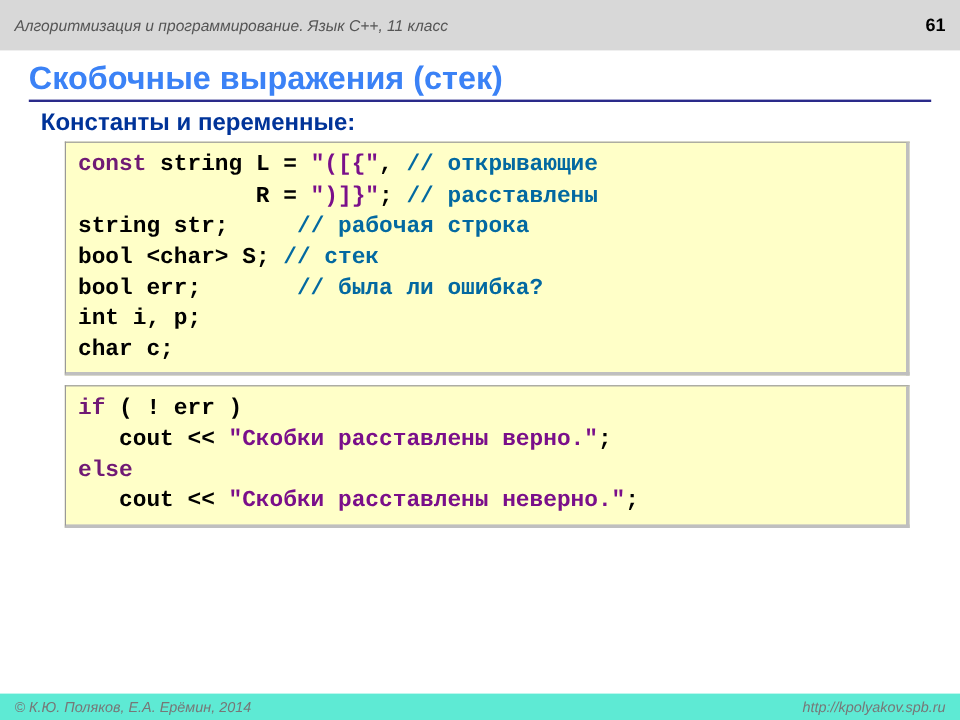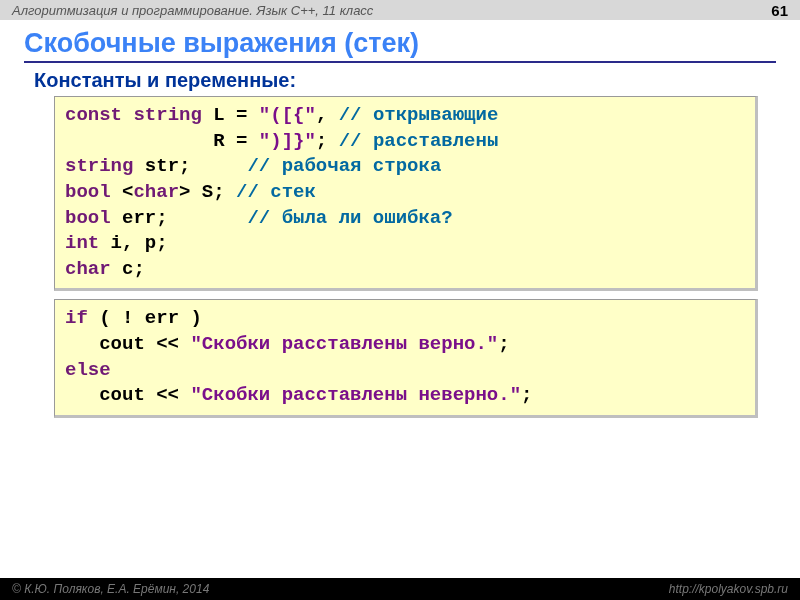--- a/index.html
+++ b/index.html
@@ -12,7 +12,7 @@
     overflow: hidden;
   }
   .header-bar {
-    height: 20px;
+    height: 42px;
     background: #d8d8d8;
     color: #555;
     font-size: 13px;

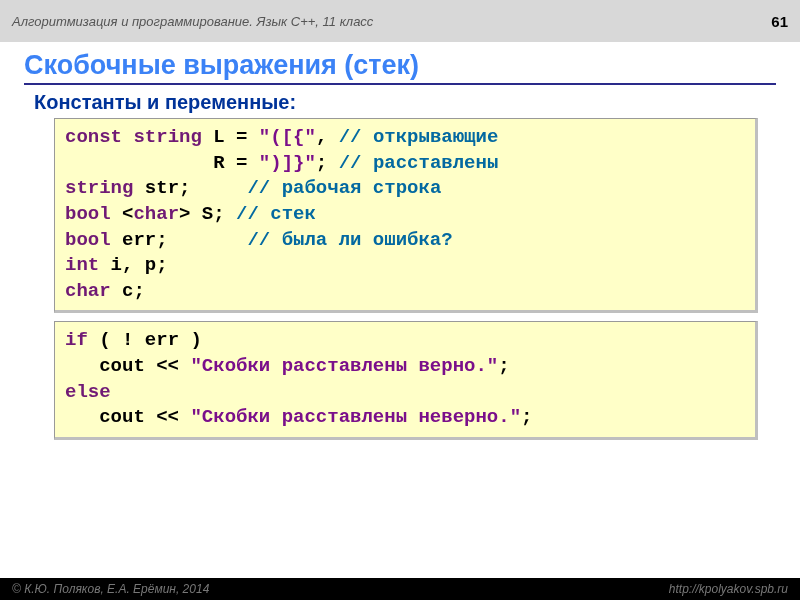--- a/index.html
+++ b/index.html
@@ -61,7 +61,7 @@
     color: #000;
   }
   .kw   { color: #701a75; }   
-  .type { color: #701a75; }   
+  .type { color: #000000; }   
   .str  { color: #7a0f8a; }   
   .com  { color: #0369a1; }   
   .footer-bar {

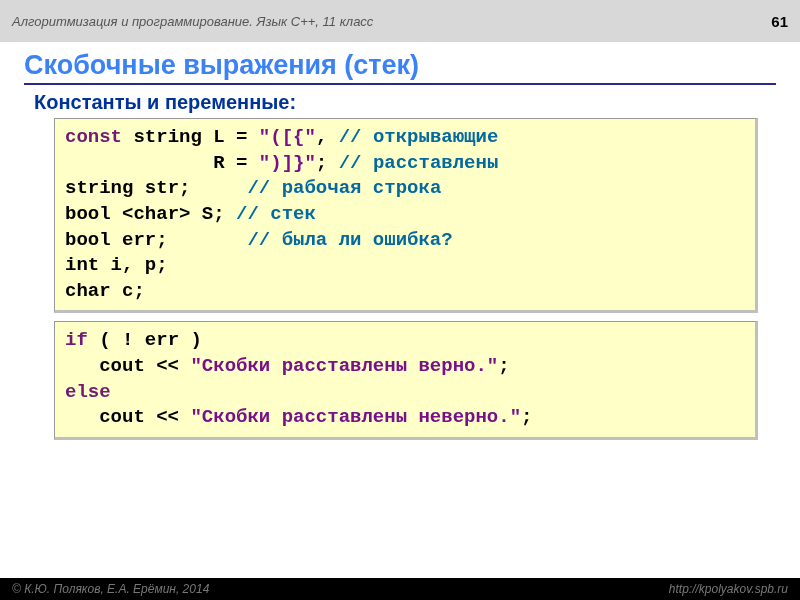--- a/index.html
+++ b/index.html
@@ -68,7 +68,7 @@
     position: absolute;
     bottom: 0; left: 0; right: 0;
     height: 22px;
-    background: #000000;
+    background: #5eead4;
     color: #777;
     font-size: 12px;
     font-style: italic;

